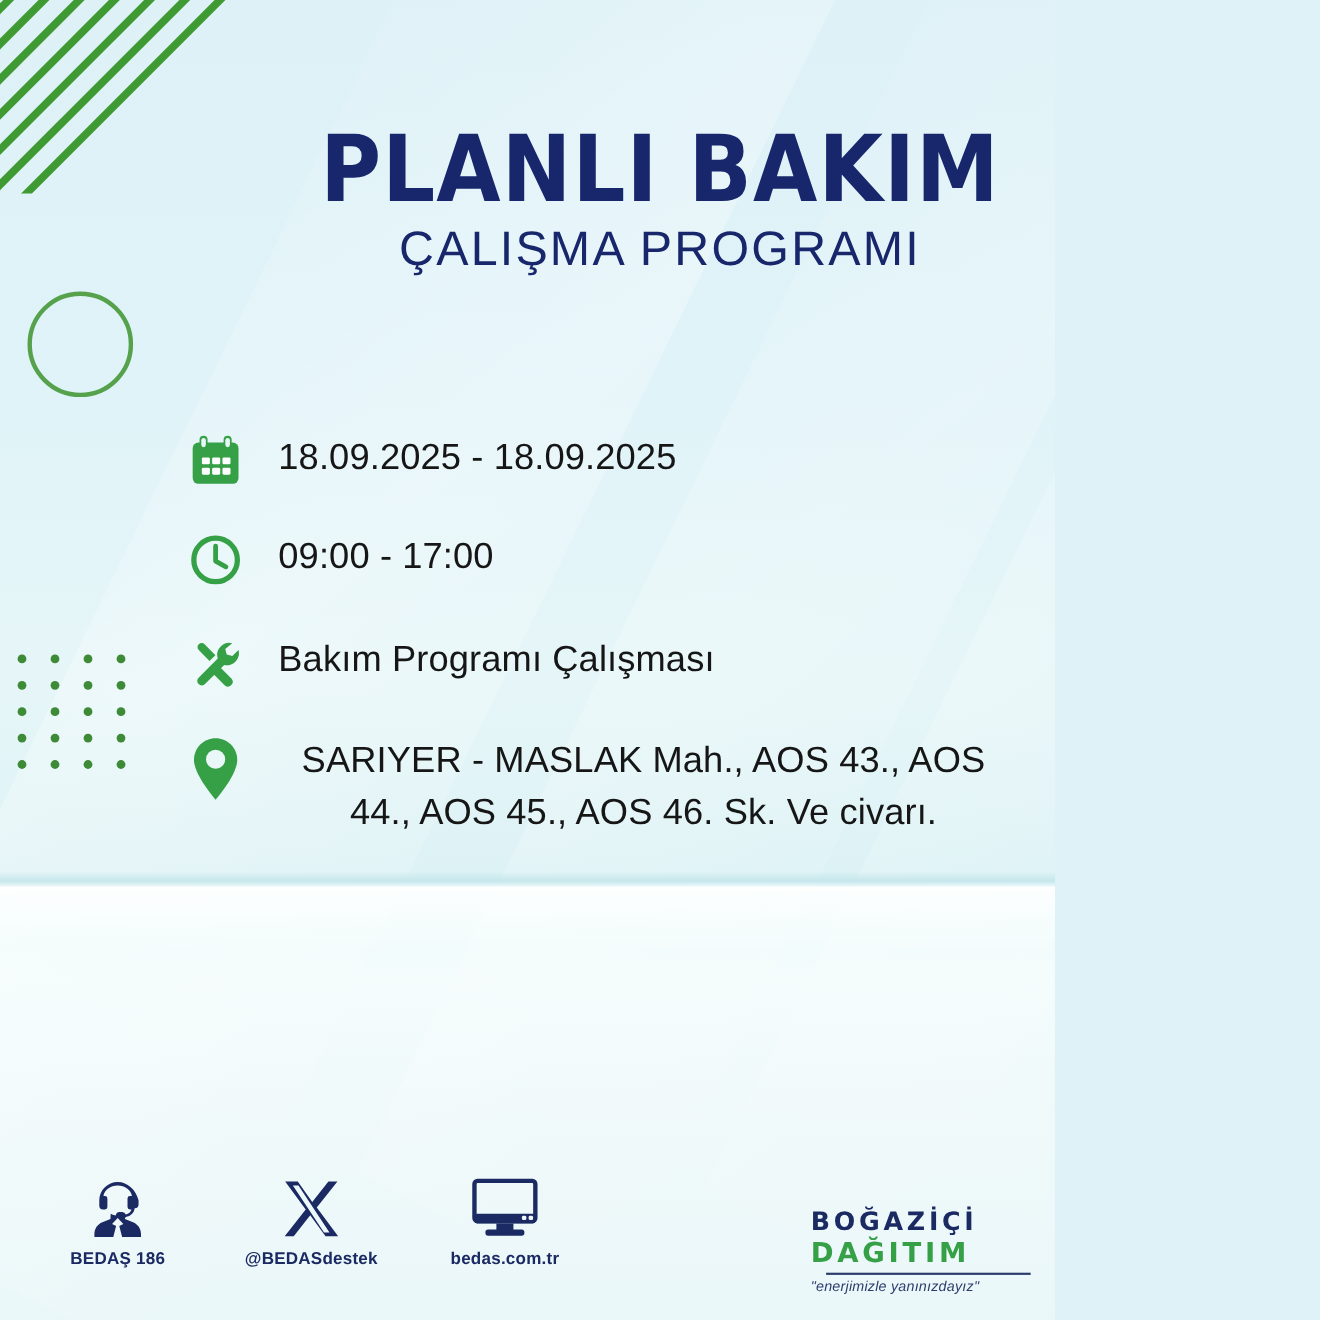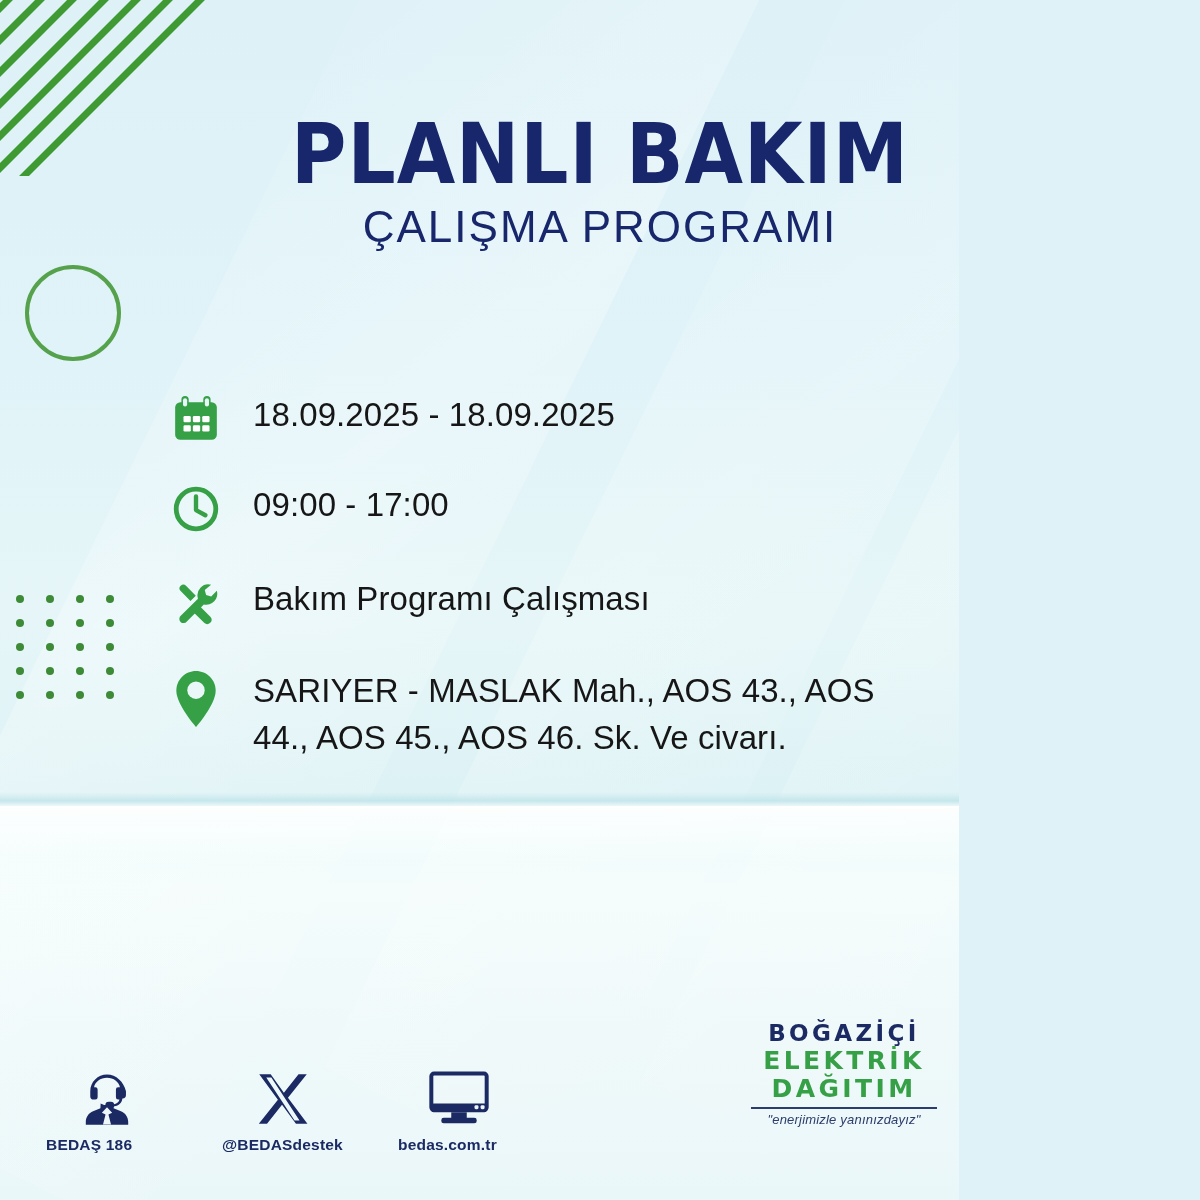--- a/index.html
+++ b/index.html
@@ -123,7 +123,7 @@
   #row-date { margin-bottom:38px; }
   #row-time { margin-bottom:42px;text-align:right; }
   #row-type { margin-bottom:40px; }
-  #row-loc .txt { max-width:690px; }
+  #row-loc .txt { max-width:690px;text-align:center; }
 
   
   .footer-contacts {

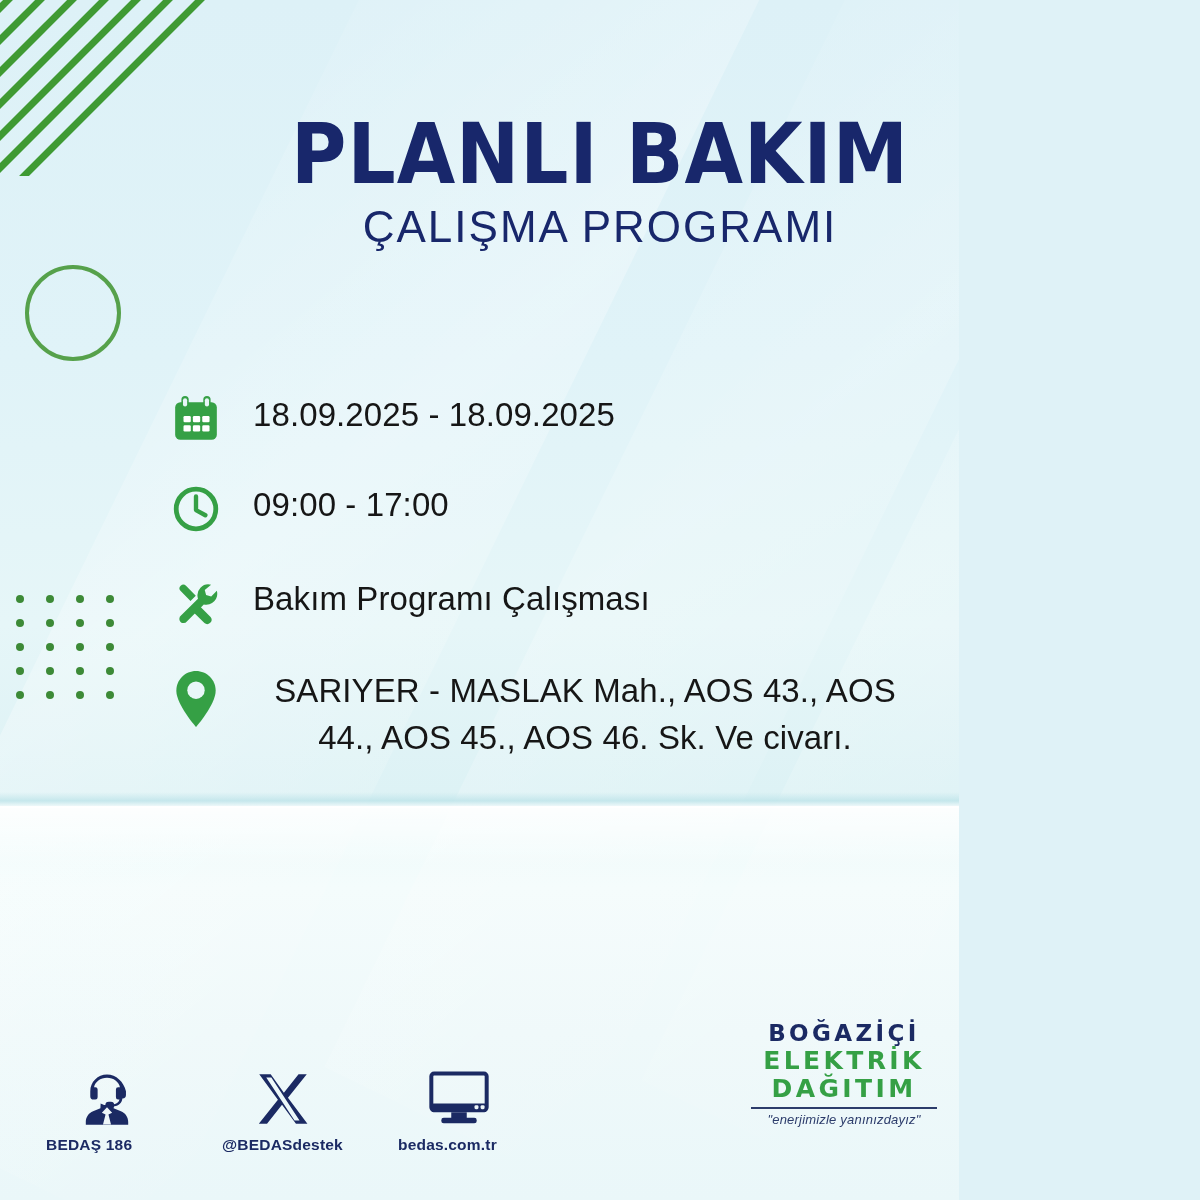--- a/index.html
+++ b/index.html
@@ -142,9 +142,9 @@
   }
 
   .brand {
-    position:absolute; right:8px; top:1021px;
+    position:absolute; right:8px; top:1099px;
     width:214px;
-    text-align:center;
+    text-align:left;
   }
   .brand-l1, .brand-l2, .brand-l3 {
     font-weight:bold;

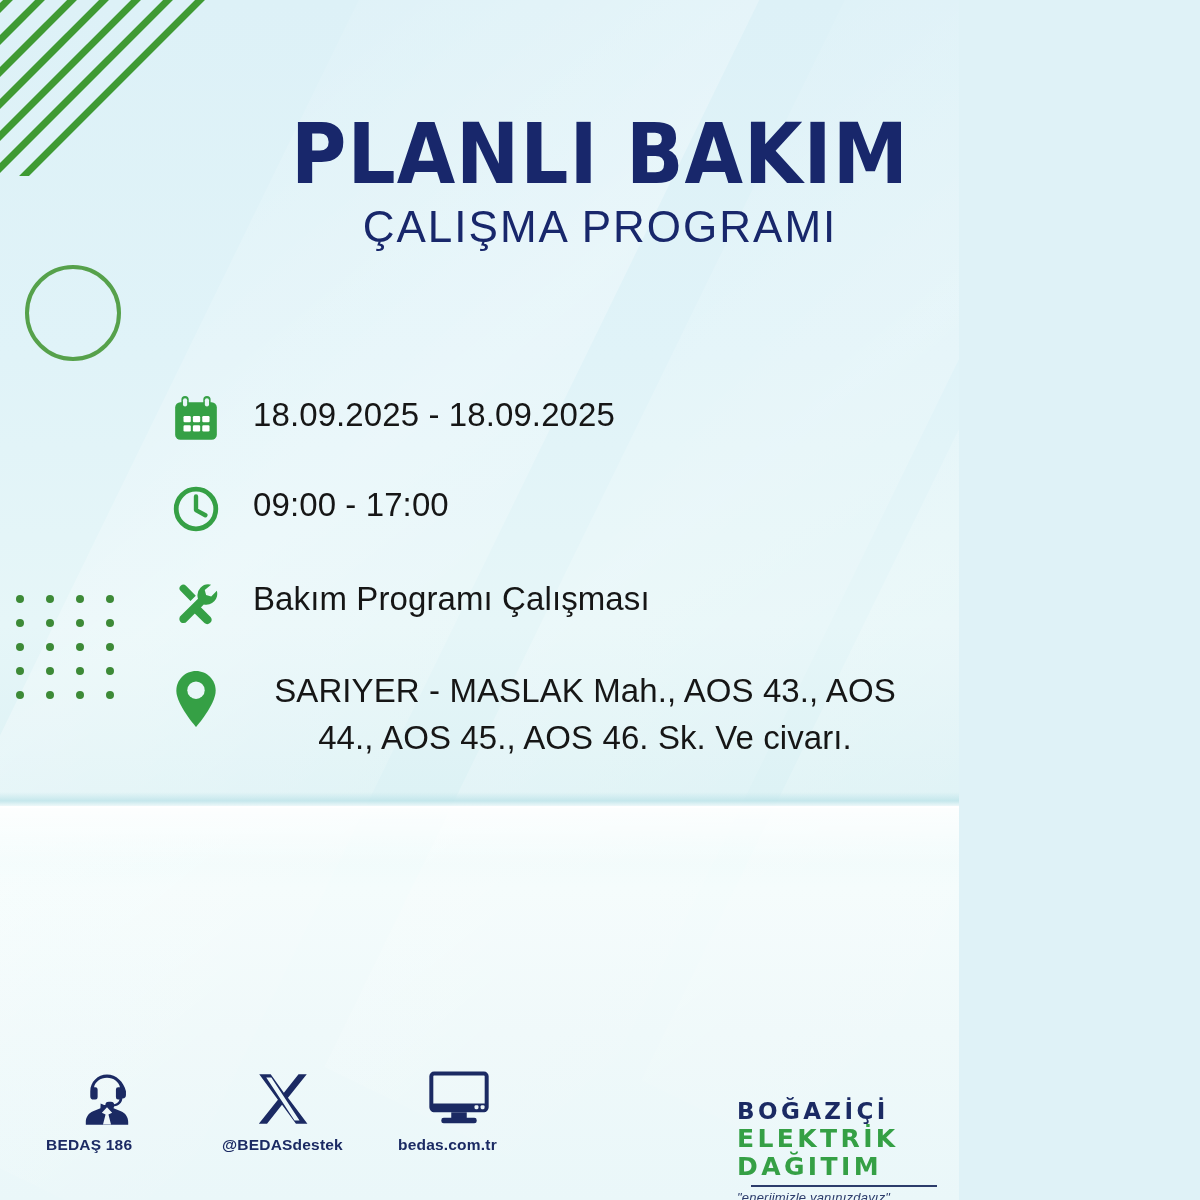--- a/index.html
+++ b/index.html
@@ -130,7 +130,7 @@
     position:absolute; left:46px; top:1068px;
     display:flex; gap:54px;
   }
-  .contact { width:122px; }
+  .contact { width:122px; text-align:center; }
   .contact .c-ico { height:62px; display:flex; align-items:center; justify-content:center; }
   .contact .c-lbl {
     margin-top:6px;

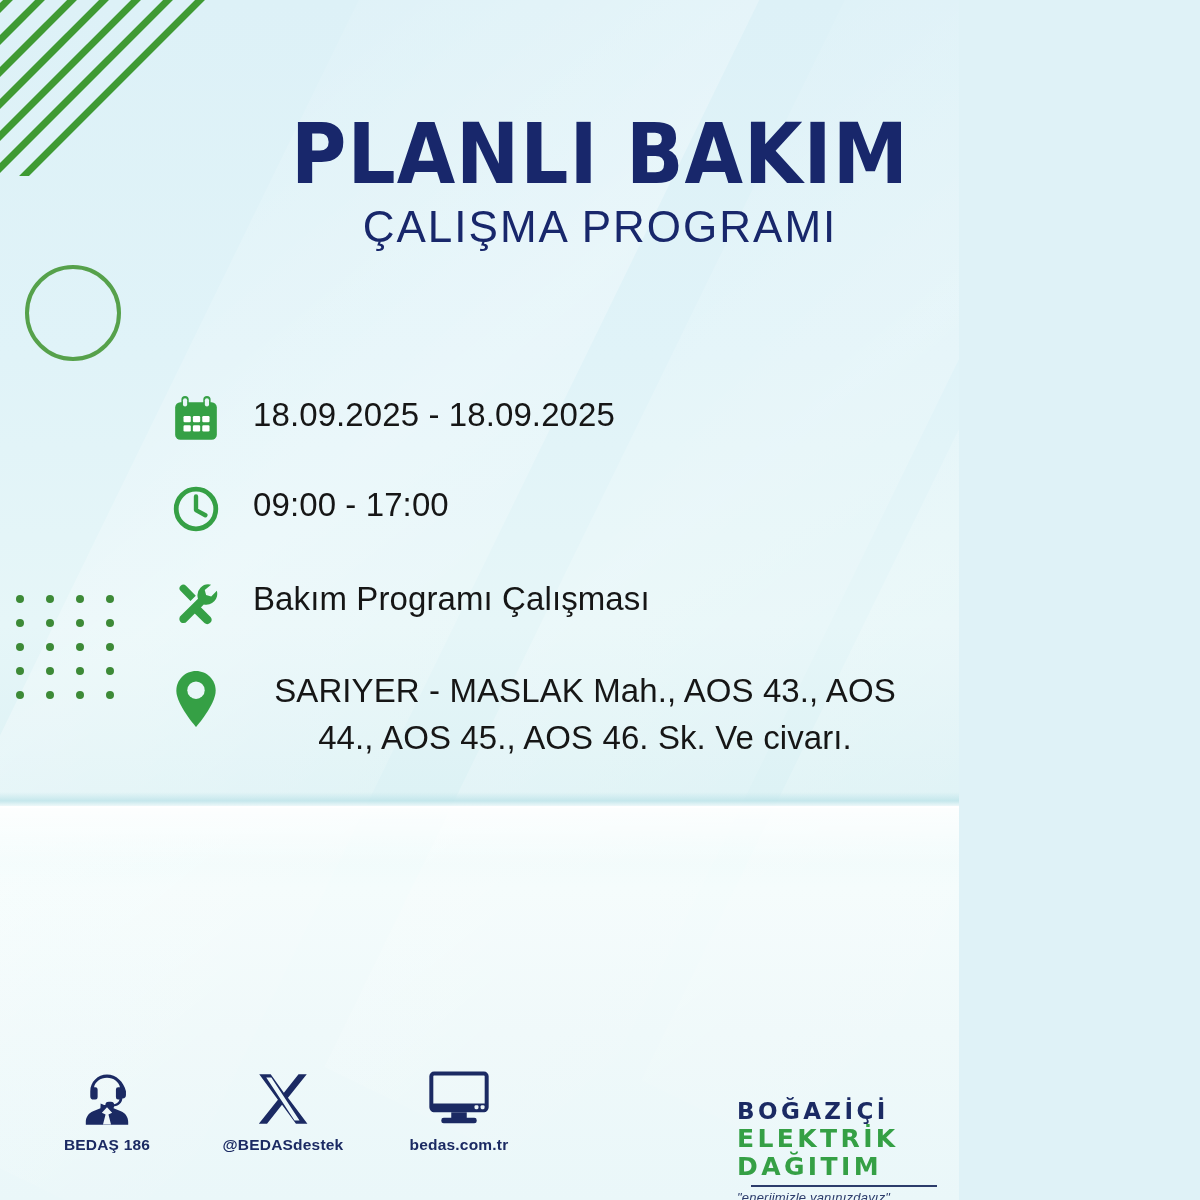--- a/index.html
+++ b/index.html
@@ -351,7 +351,6 @@
 
   <div class="brand">
     <div class="brand-l1">BOĞAZİÇİ</div>
-    <div class="brand-l2">ELEKTRİK</div>
     <div class="brand-l3">DAĞITIM</div>
     <div class="brand-rule"></div>
     <div class="brand-tag">"enerjimizle yanınızdayız"</div>

